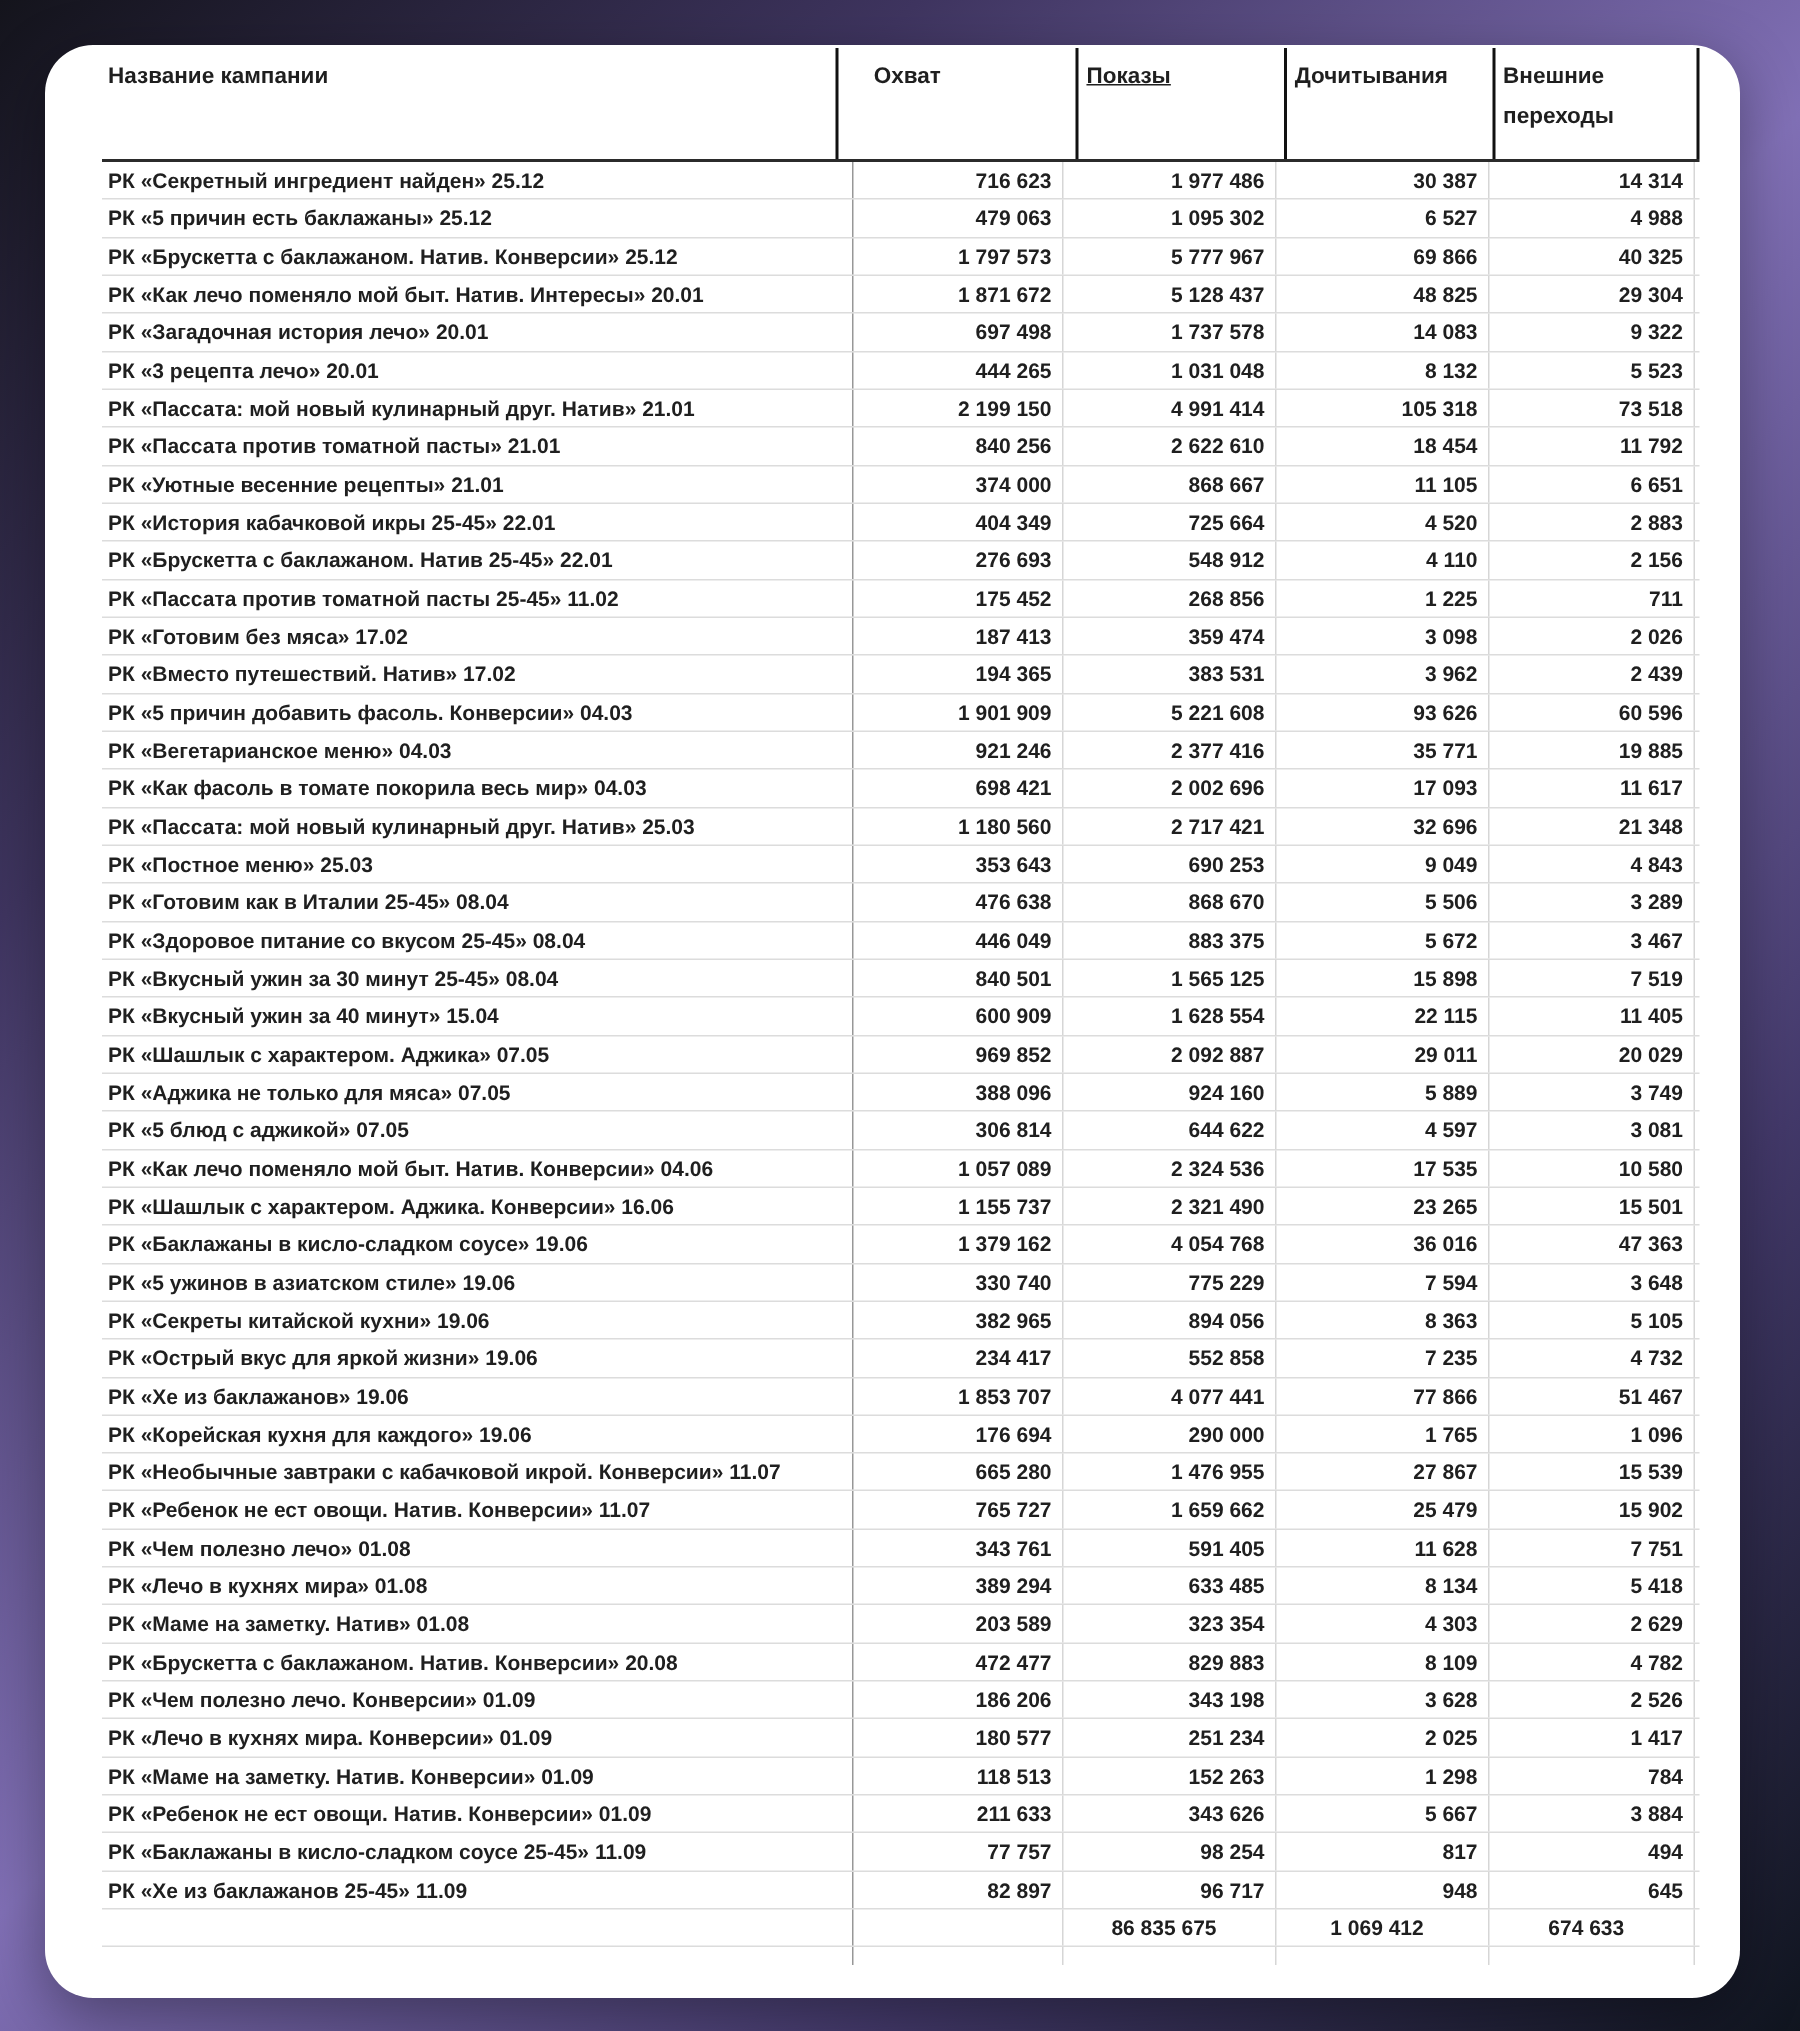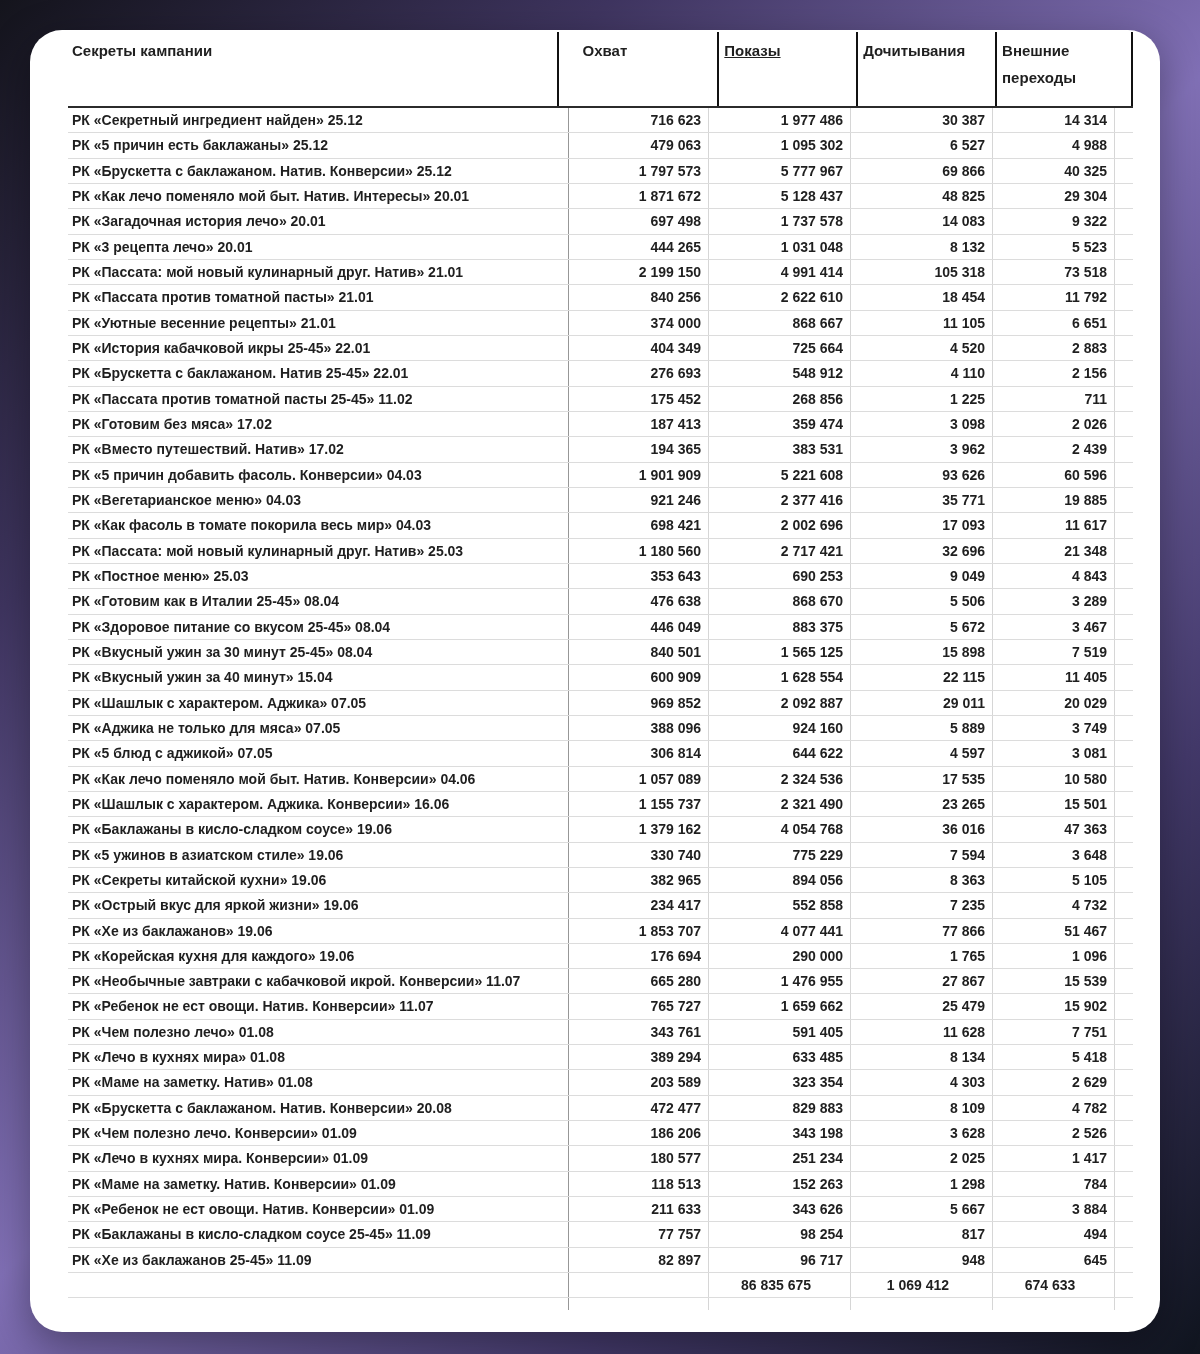--- a/index.html
+++ b/index.html
@@ -100,7 +100,7 @@
   <div class="sheet">
 
     <div class="hrow">
-      <div class="hcell h-name">Секреты кампании</div>
+      <div class="hcell h-name">Название кампании</div>
       <div class="hcell h-num h-reach">Охват</div>
       <div class="hcell h-num h-impr">Показы</div>
       <div class="hcell h-num h-reads">Дочитывания</div>

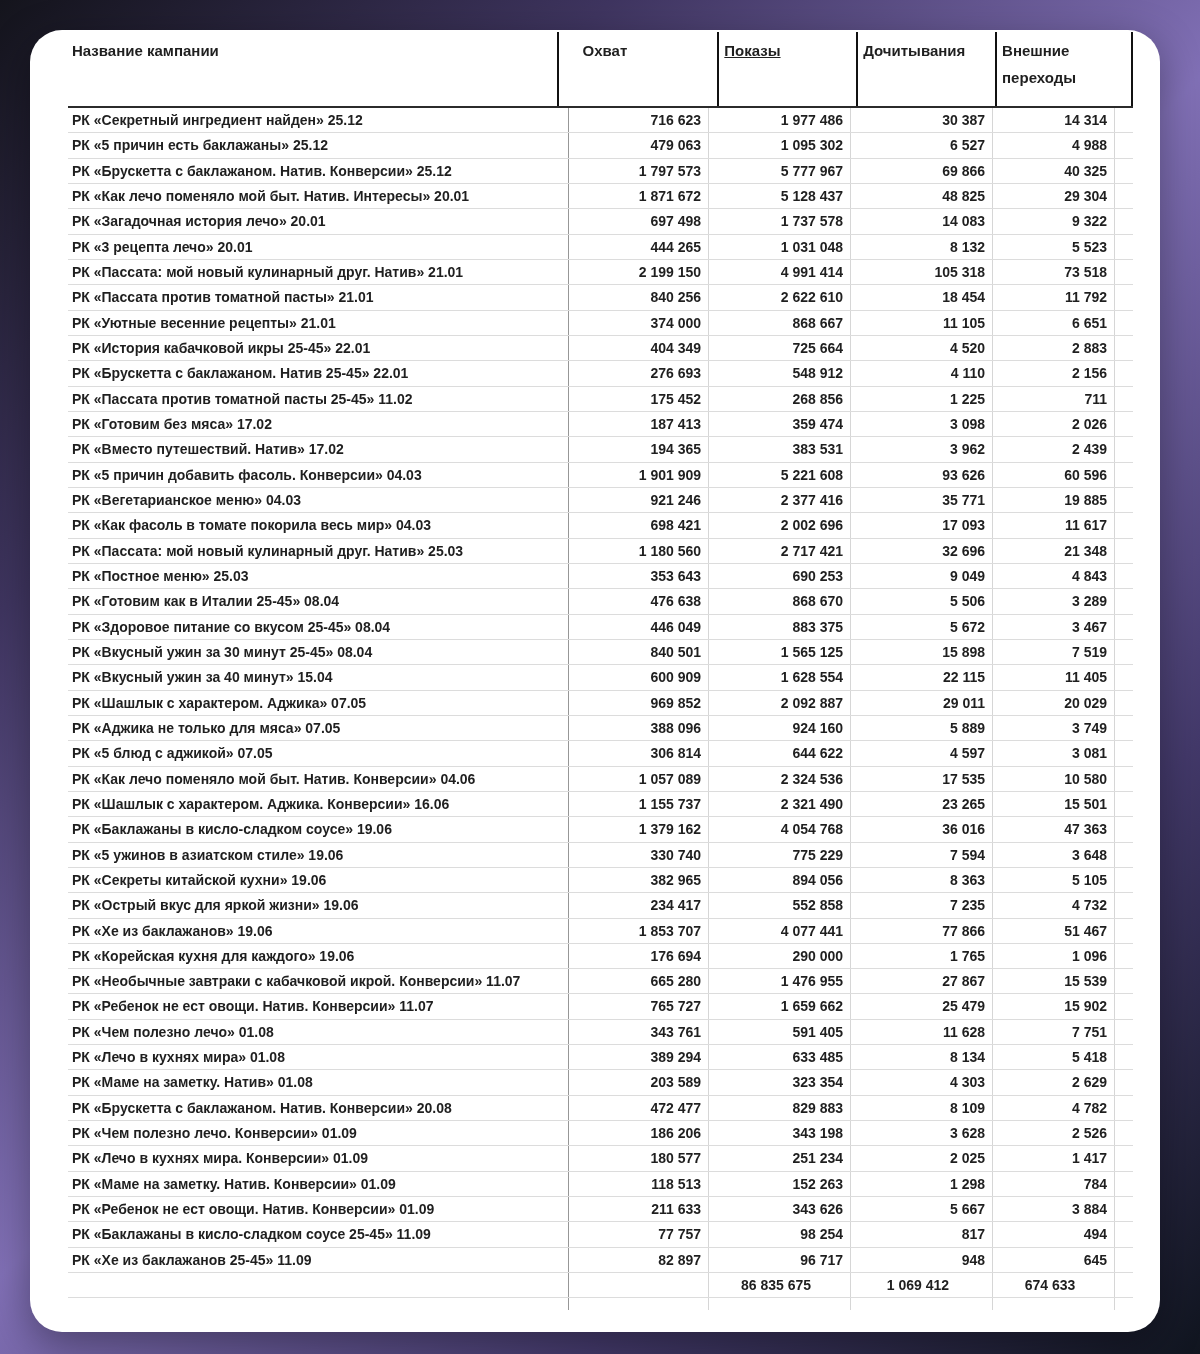--- a/index.html
+++ b/index.html
@@ -83,7 +83,7 @@
   .c-reach { width: 140px; }
   .c-impr  { width: 142px; }
   .c-reads { width: 142px; }
-  .c-ext   { width: 123px; border-right: 1px solid #d6d6d6; }
+  .c-ext   { width: 138px; border-right: 1px solid #d6d6d6; }
 
   .total-row .cell { font-weight: bold; text-align: center; }
 

